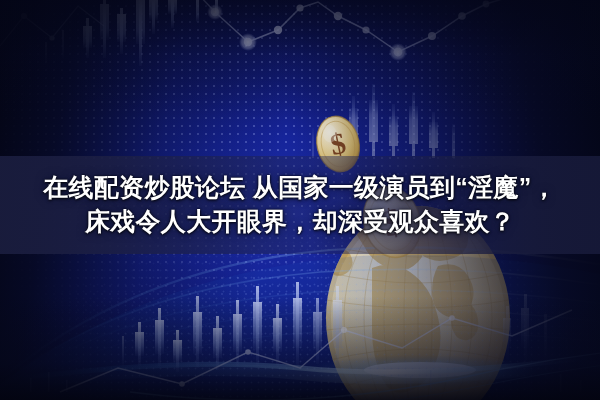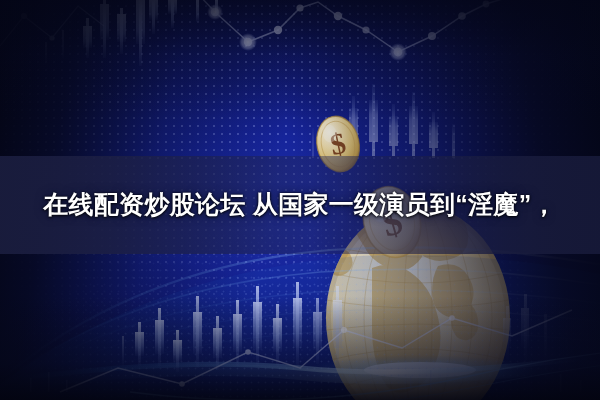--- a/index.html
+++ b/index.html
@@ -380,6 +380,7 @@
 
   <div id="title-block">
     <div class="title-line">在线配资炒股论坛 从国家一级演员到“淫魔”，</div>
+    <div class="title-line">床戏令人大开眼界，却深受观众喜欢？</div>
   </div>
 
 </div>

